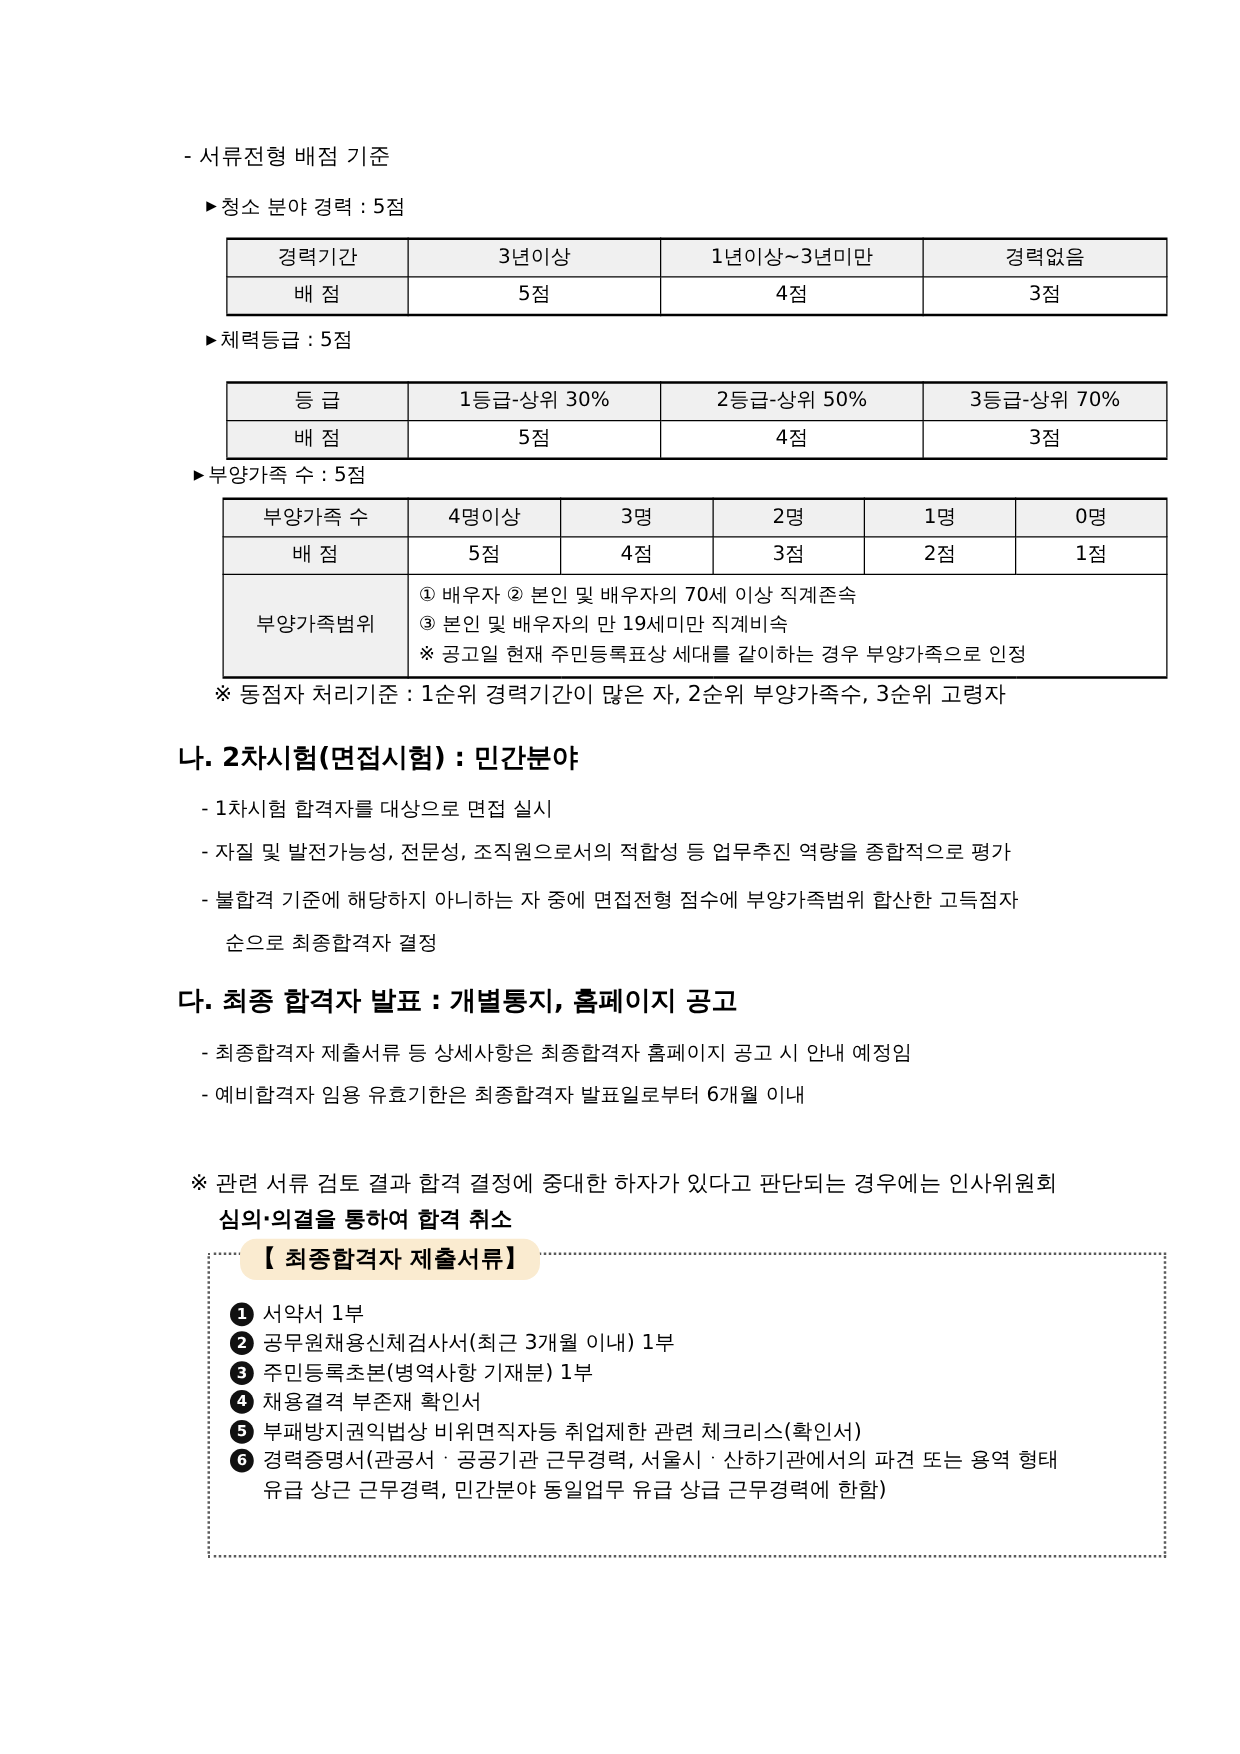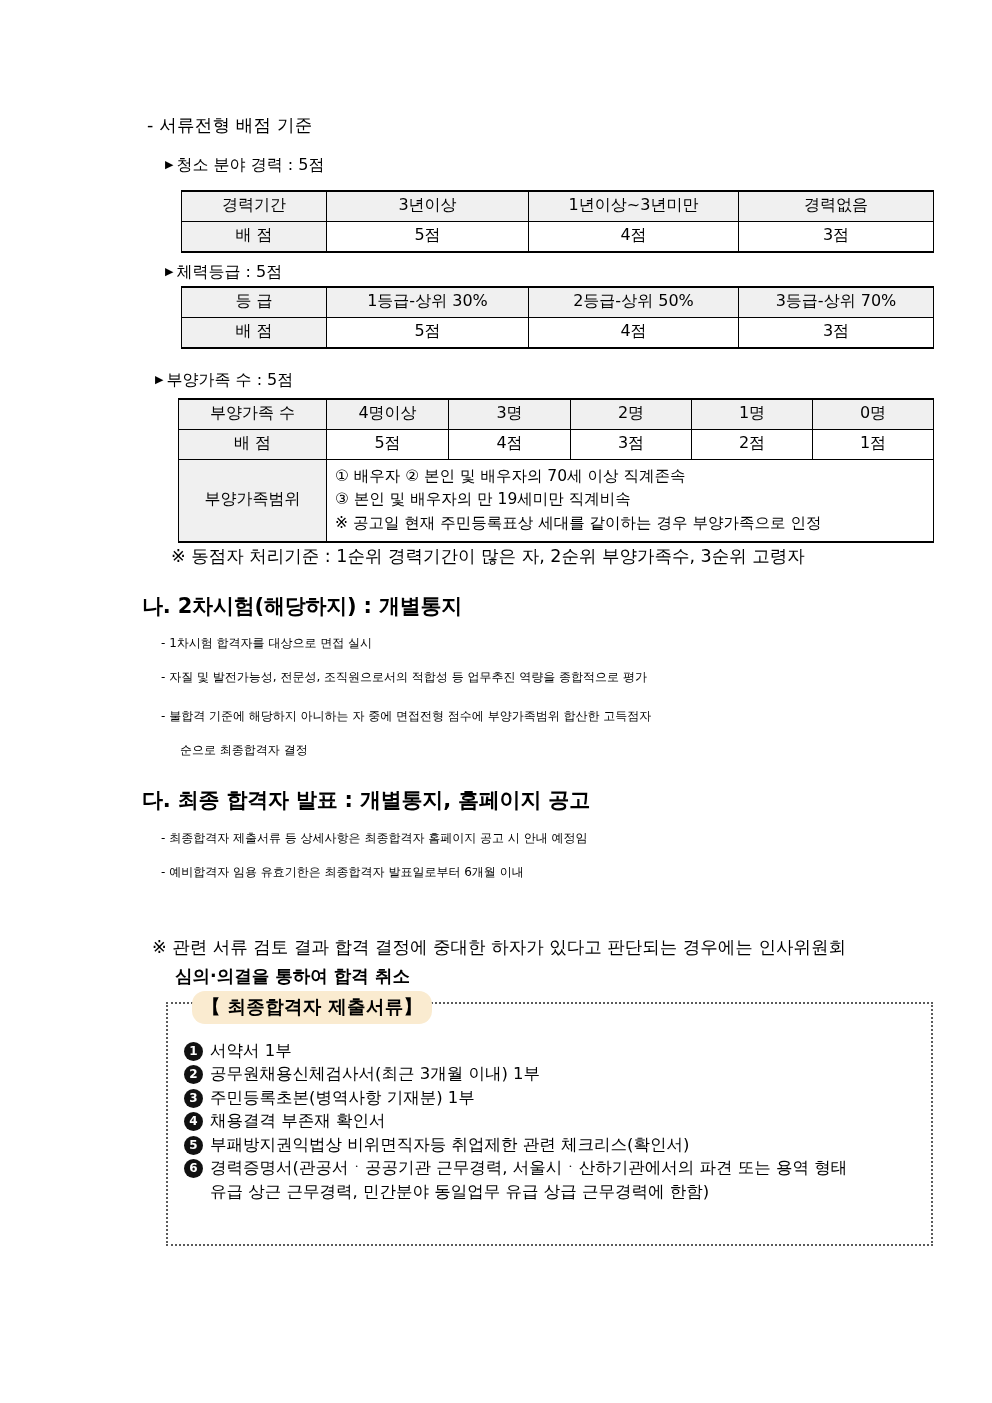--- a/index.html
+++ b/index.html
@@ -167,7 +167,7 @@
 
   <div class="abs tri-line" style="left:137px; top:260px;"><span class="tri-mark">▶</span><span>체력등급 : 5점</span></div>
 
-  <table class="score" style="position:absolute; left:153px; top:286px; width:752px;">
+  <table class="score" style="position:absolute; left:153px; top:305px; width:752px;">
     <colgroup>
         <col style="width:145px">
         <col style="width:202px">

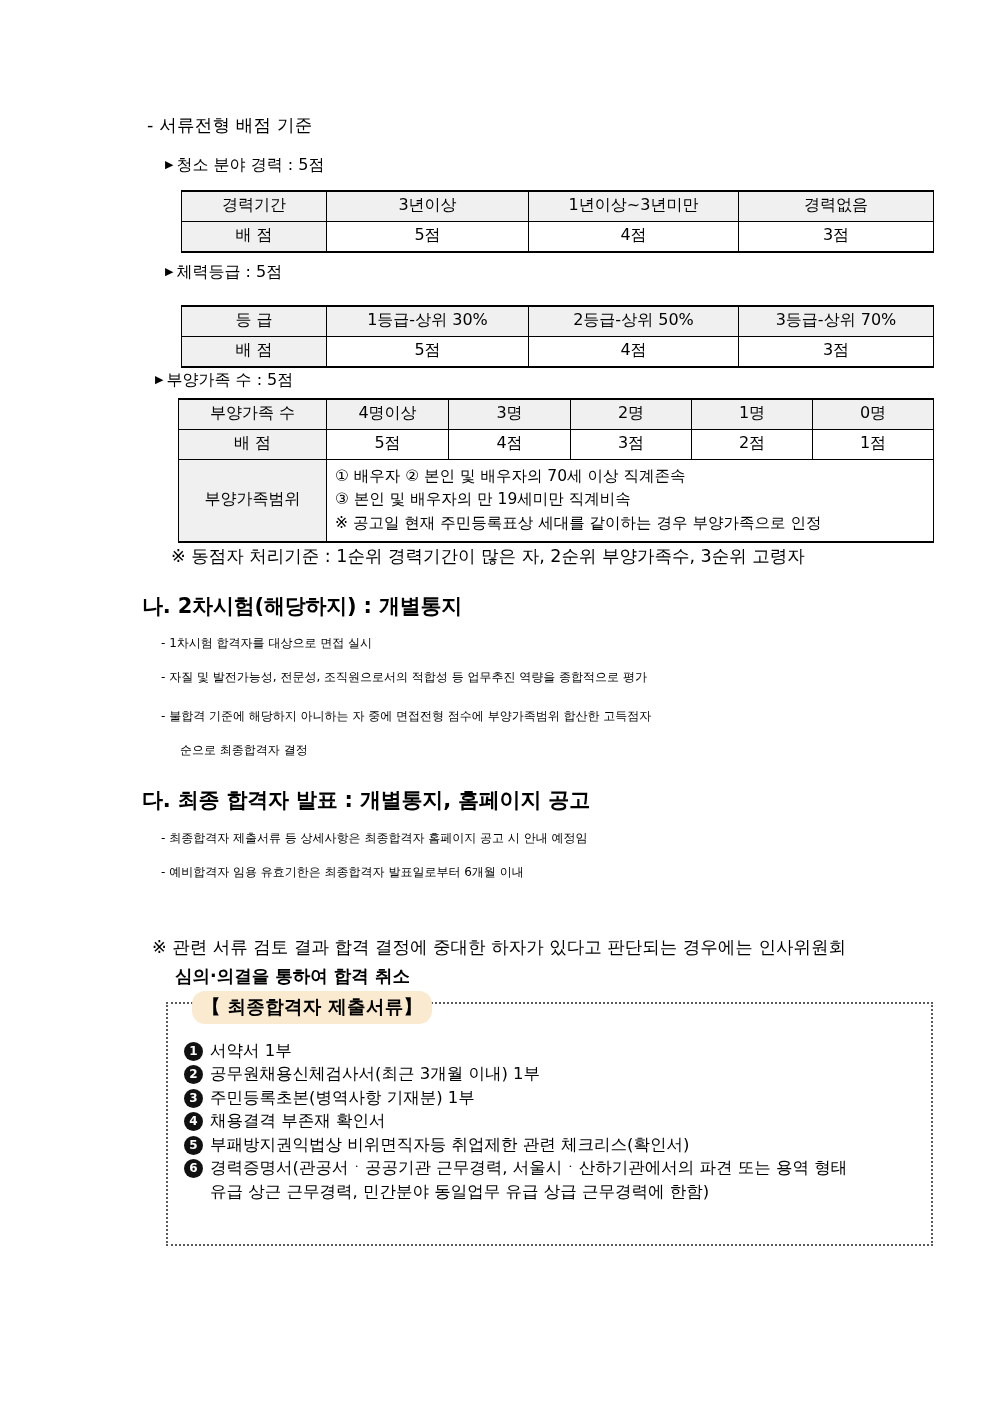--- a/index.html
+++ b/index.html
@@ -231,7 +231,7 @@
 
   <div class="abs note" style="left:143px; top:543px;">※ 동점자 처리기준 : 1순위 경력기간이 많은 자, 2순위 부양가족수, 3순위 고령자</div>
 
-  <div class="abs sec-head" style="left:114px; top:592px;">나. 2차시험(해당하지) : 개별통지</div>
+  <div class="abs sec-head" style="left:114px; top:592px;">나. 2차시험(면접시험) : 민간분야</div>
 
   <div class="abs body-dash" style="left:133px; top:634px;">- 1차시험 합격자를 대상으로 면접 실시</div>
   <div class="abs body-dash" style="left:133px; top:668px;">- 자질 및 발전가능성, 전문성, 조직원으로서의 적합성 등 업무추진 역량을 종합적으로 평가</div>

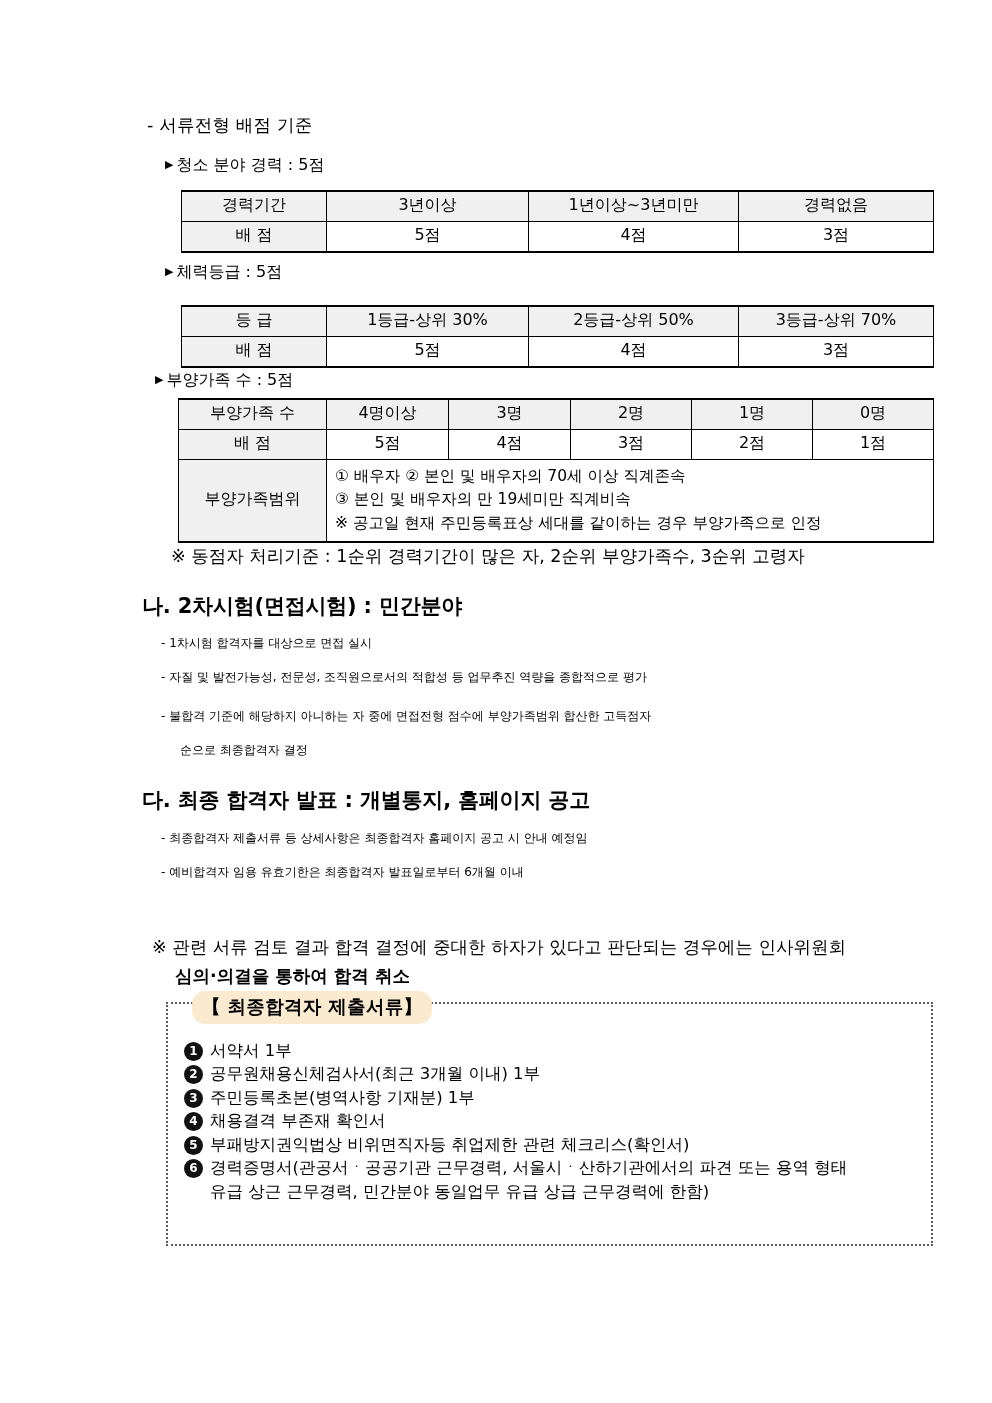--- a/index.html
+++ b/index.html
@@ -79,7 +79,7 @@
     white-space: pre;
   }
   .body-dash {
-    font-size: 12px;
+    font-size: 16px;
     line-height: 1.6;
     white-space: pre;
   }

